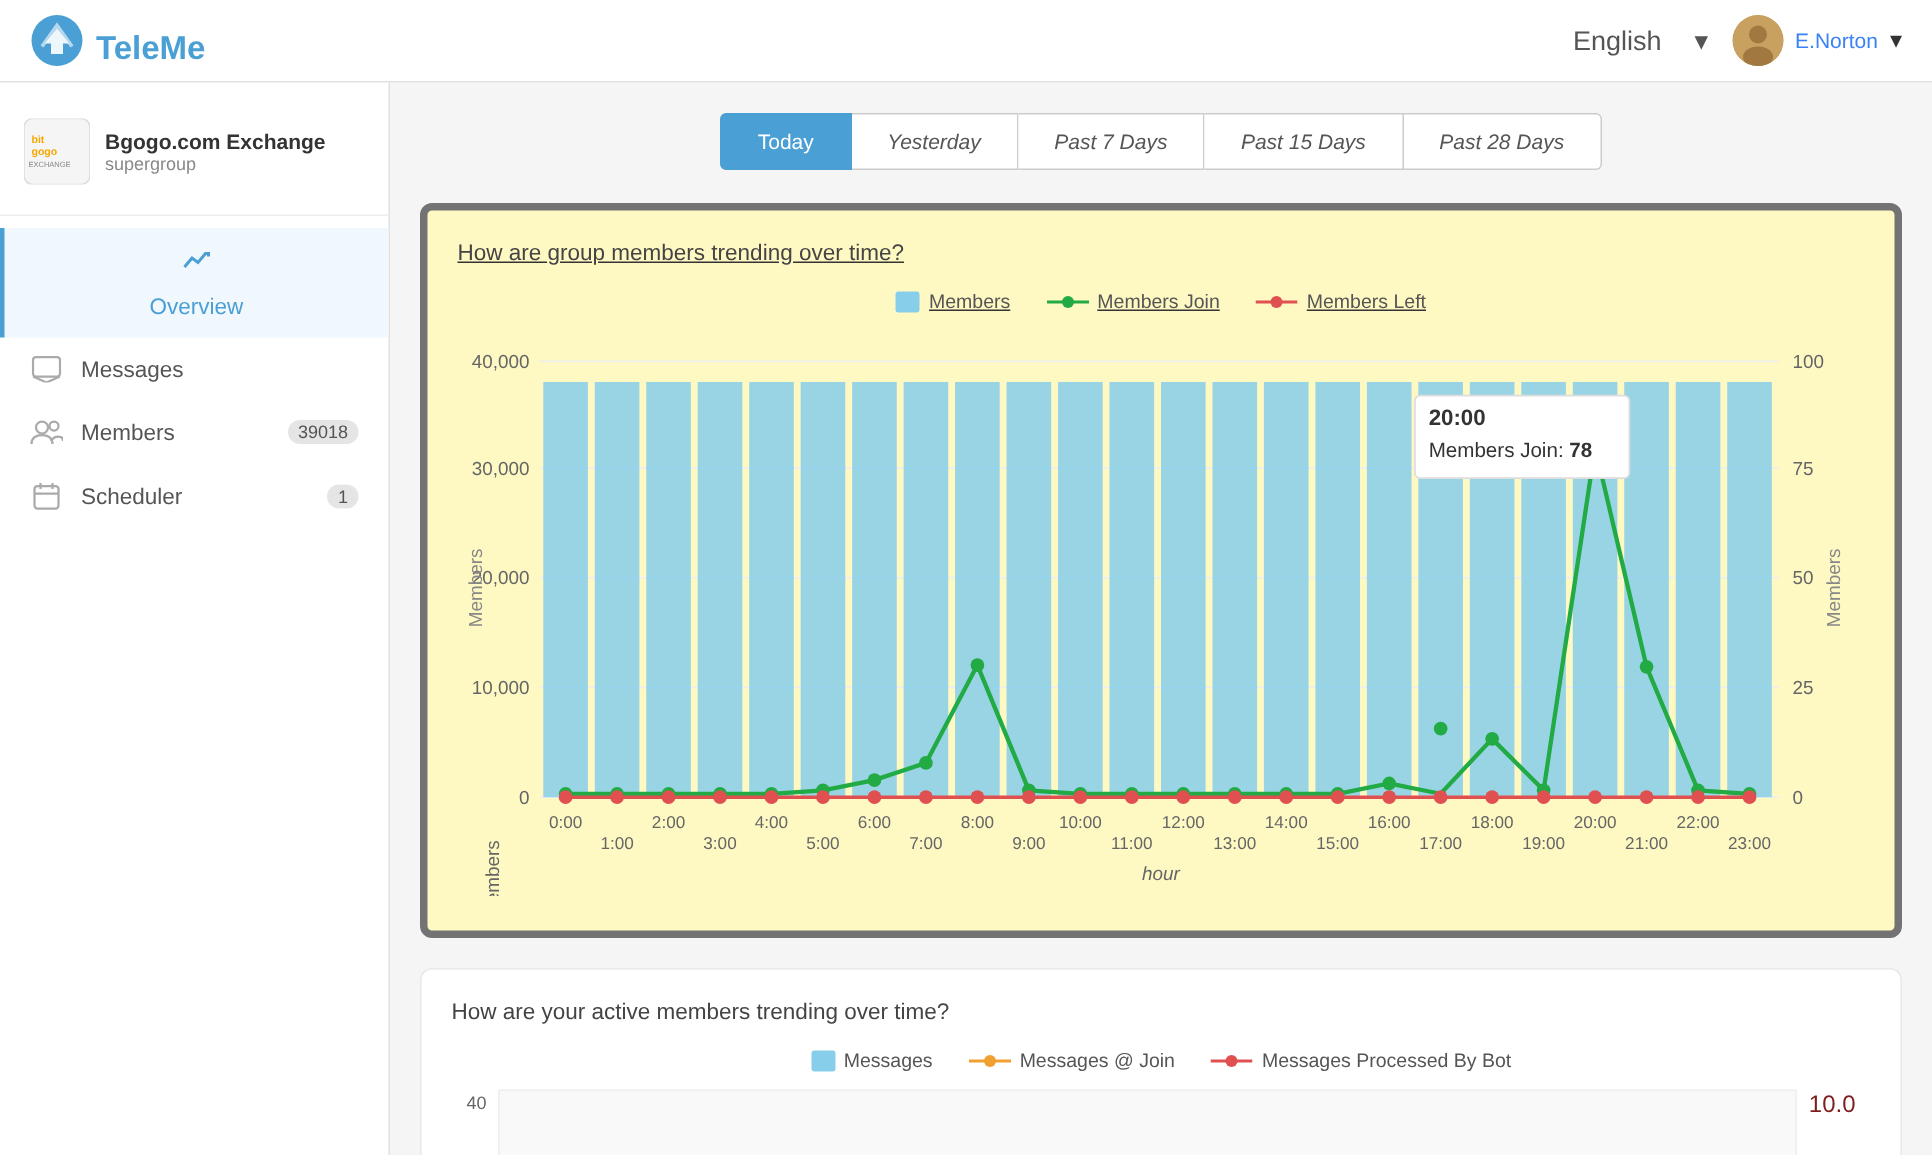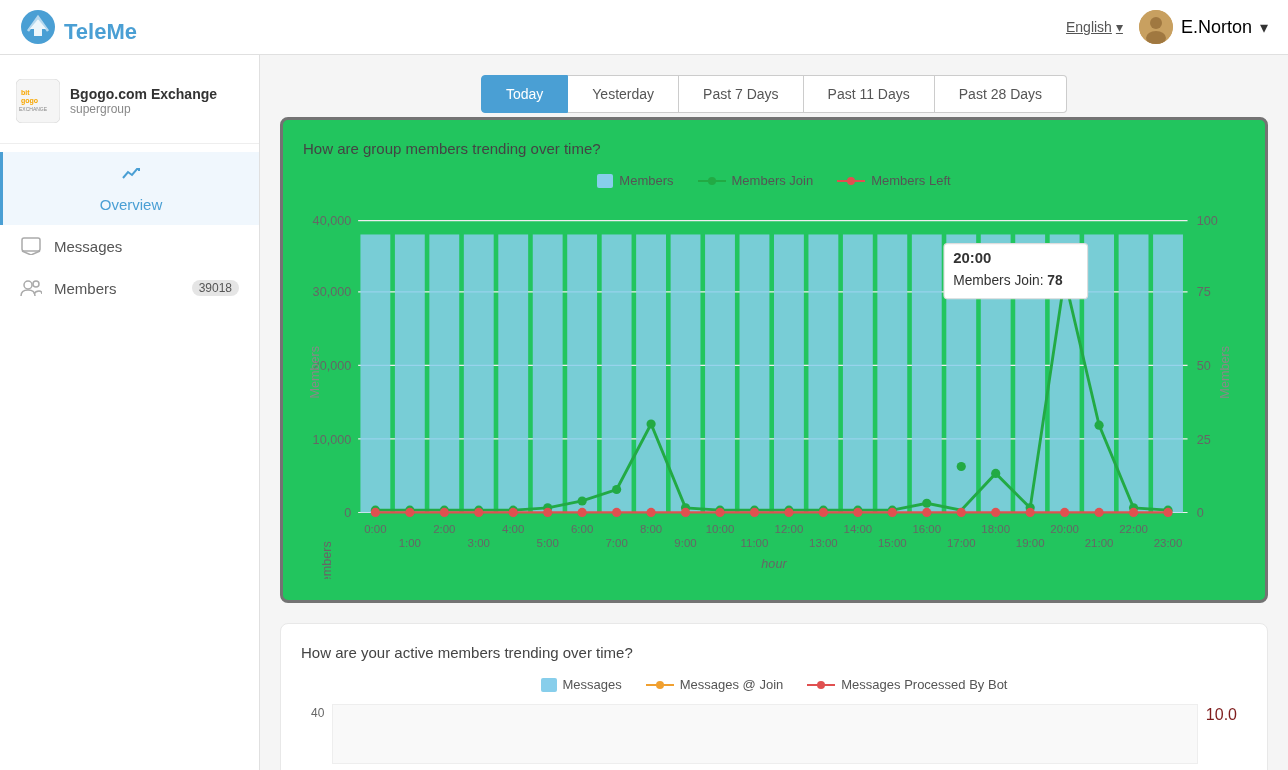--- a/index.html
+++ b/index.html
@@ -11,7 +11,7 @@
     .logo-icon { width: 36px; height: 36px; }
     .logo-text { font-size: 22px; font-weight: 700; color: #4a9fd4; }
     .header-right { display: flex; align-items: center; gap: 16px; }
-    .lang-selector { font-size: 14px; color: #555; cursor: pointer; display: flex; align-items: center; gap: 4px; text-decoration: underline; }
+    .lang-selector { font-size: 18px; color: #555; cursor: pointer; display: flex; align-items: center; gap: 22px; }
     .user-area { display: flex; align-items: center; gap: 8px; cursor: pointer; }
     .user-avatar { width: 34px; height: 34px; border-radius: 50%; background: #c8a060; display: flex; align-items: center; justify-content: center; overflow: hidden; }
     .user-name { font-size: 18px; color: #000000; text-align: right; }

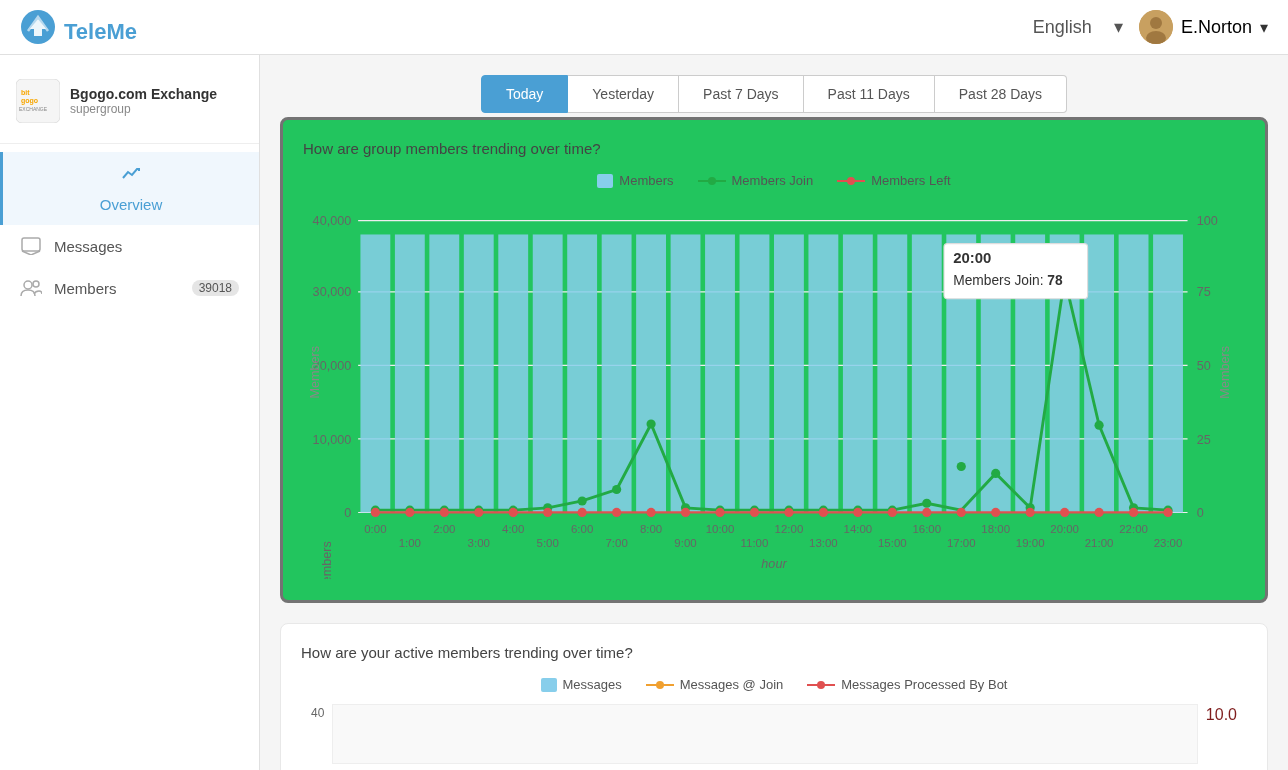--- a/index.html
+++ b/index.html
@@ -14,7 +14,7 @@
     .lang-selector { font-size: 18px; color: #555; cursor: pointer; display: flex; align-items: center; gap: 22px; }
     .user-area { display: flex; align-items: center; gap: 8px; cursor: pointer; }
     .user-avatar { width: 34px; height: 34px; border-radius: 50%; background: #c8a060; display: flex; align-items: center; justify-content: center; overflow: hidden; }
-    .user-name { font-size: 18px; color: #000000; text-align: right; }
+    .user-name { font-size: 14px; color: #3b82f6; text-align: right; }
 
     
     .main-layout { display: flex; flex: 1; overflow: hidden; }

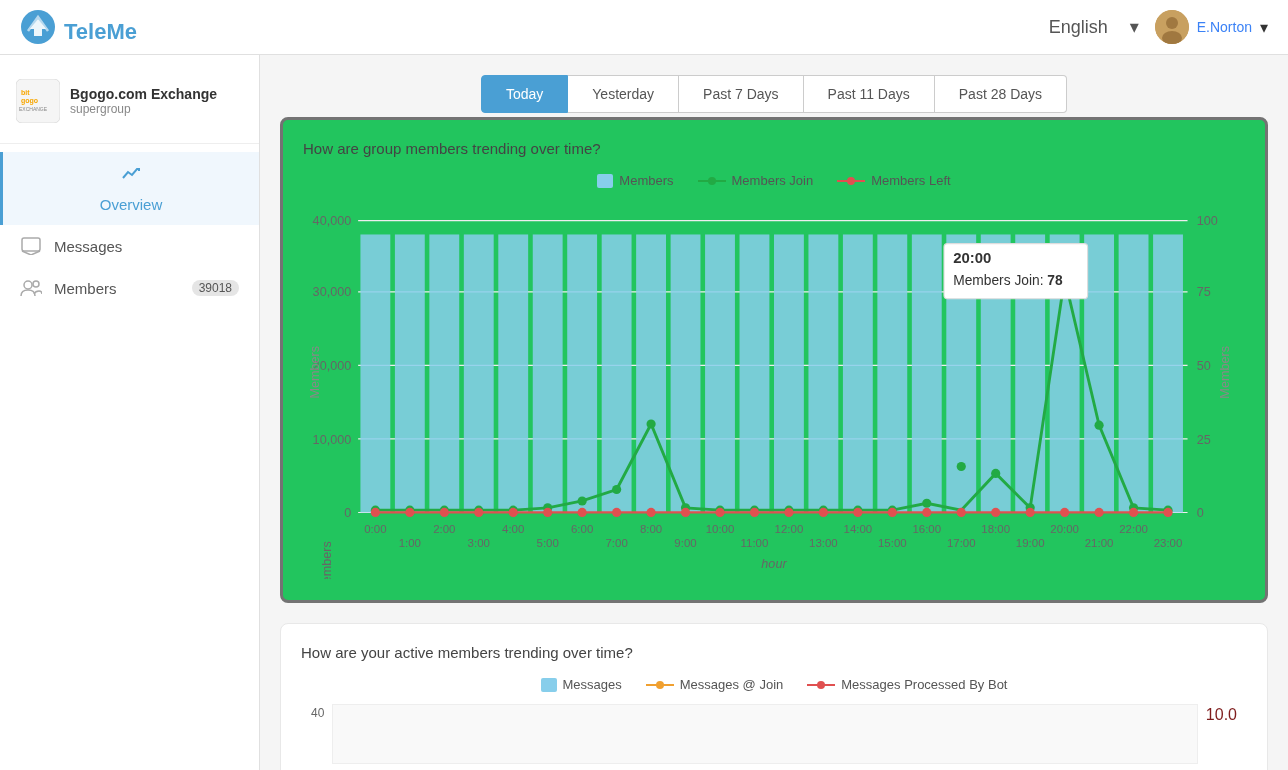--- a/index.html
+++ b/index.html
@@ -37,7 +37,7 @@
     .content { flex: 1; overflow-y: auto; padding: 20px; background: #f5f5f5; }
 
     
-    .tabs { display: flex; gap: 0; margin-bottom: 4px; justify-content: center; }
+    .tabs { display: flex; gap: 0; margin-bottom: 22px; justify-content: center; }
     .tab-btn { padding: 10px 24px; border: 1px solid #ccc; background: #fff; cursor: pointer; font-size: 14px; color: #555; }
     .tab-btn:first-child { border-radius: 4px 0 0 4px; }
     .tab-btn:last-child { border-radius: 0 4px 4px 0; }

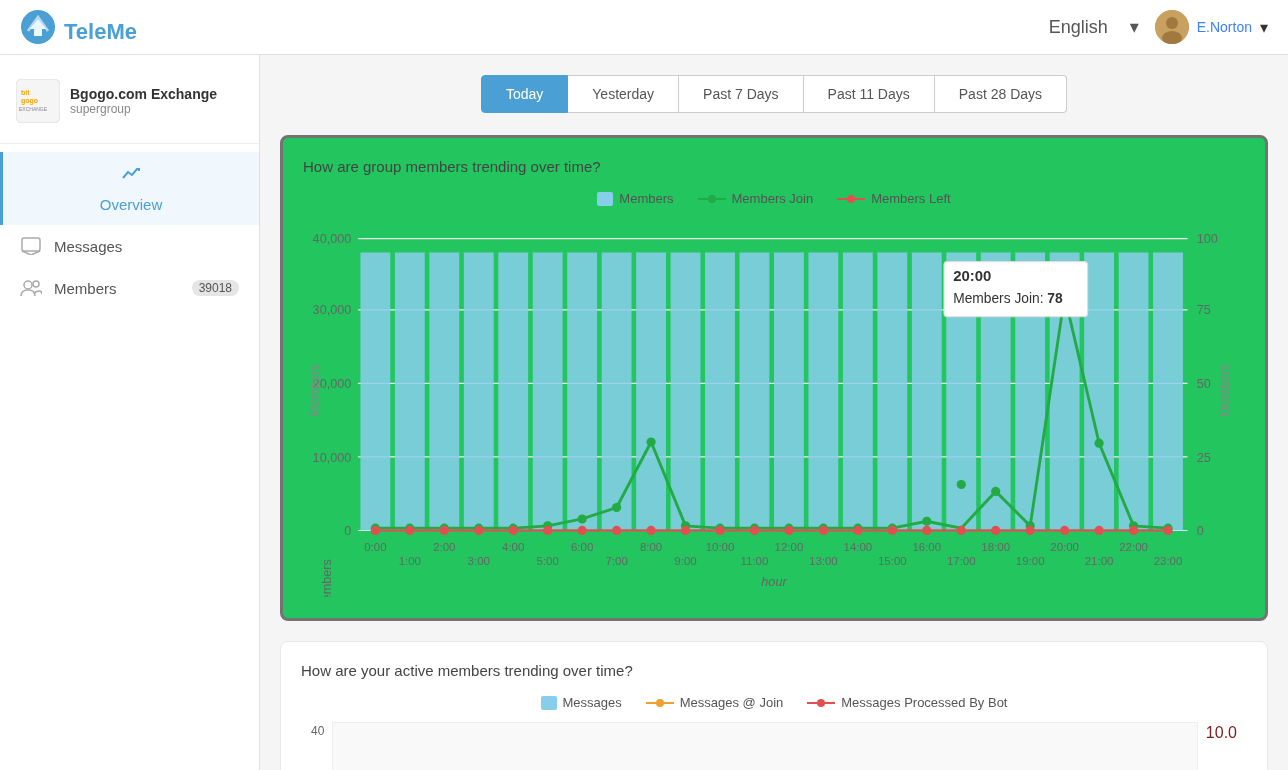--- a/index.html
+++ b/index.html
@@ -41,7 +41,7 @@
     .tab-btn { padding: 10px 24px; border: 1px solid #ccc; background: #fff; cursor: pointer; font-size: 14px; color: #555; }
     .tab-btn:first-child { border-radius: 4px 0 0 4px; }
     .tab-btn:last-child { border-radius: 0 4px 4px 0; }
-    .tab-btn + .tab-btn { border-left: none; }
+    .tab-btn + .tab-btn { border-left: none; font-style: italic; }
     .tab-btn.active { background: #4a9fd4; color: #fff; border-color: #4a9fd4; }
 
     

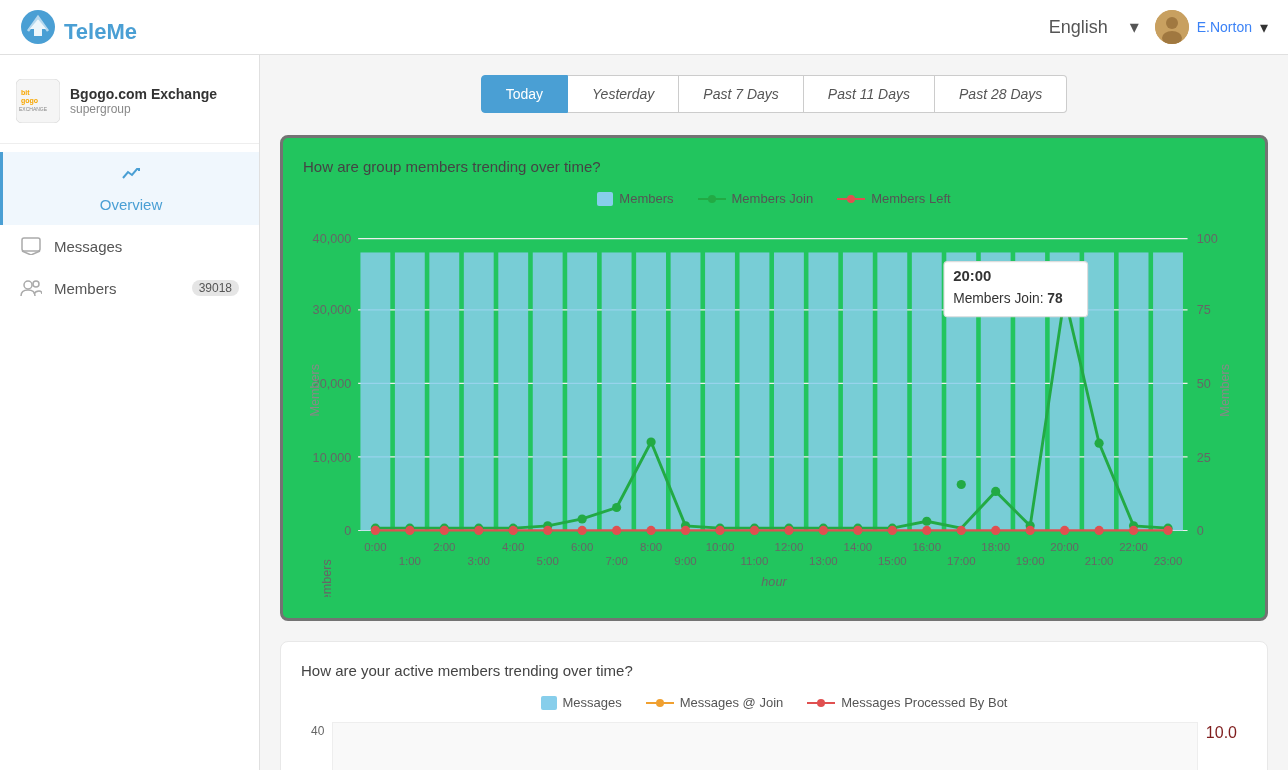--- a/index.html
+++ b/index.html
@@ -153,7 +153,7 @@
       <button class="tab-btn active">Today</button>
       <button class="tab-btn">Yesterday</button>
       <button class="tab-btn">Past 7 Days</button>
-      <button class="tab-btn">Past 11 Days</button>
+      <button class="tab-btn">Past 15 Days</button>
       <button class="tab-btn">Past 28 Days</button>
     </div>
 

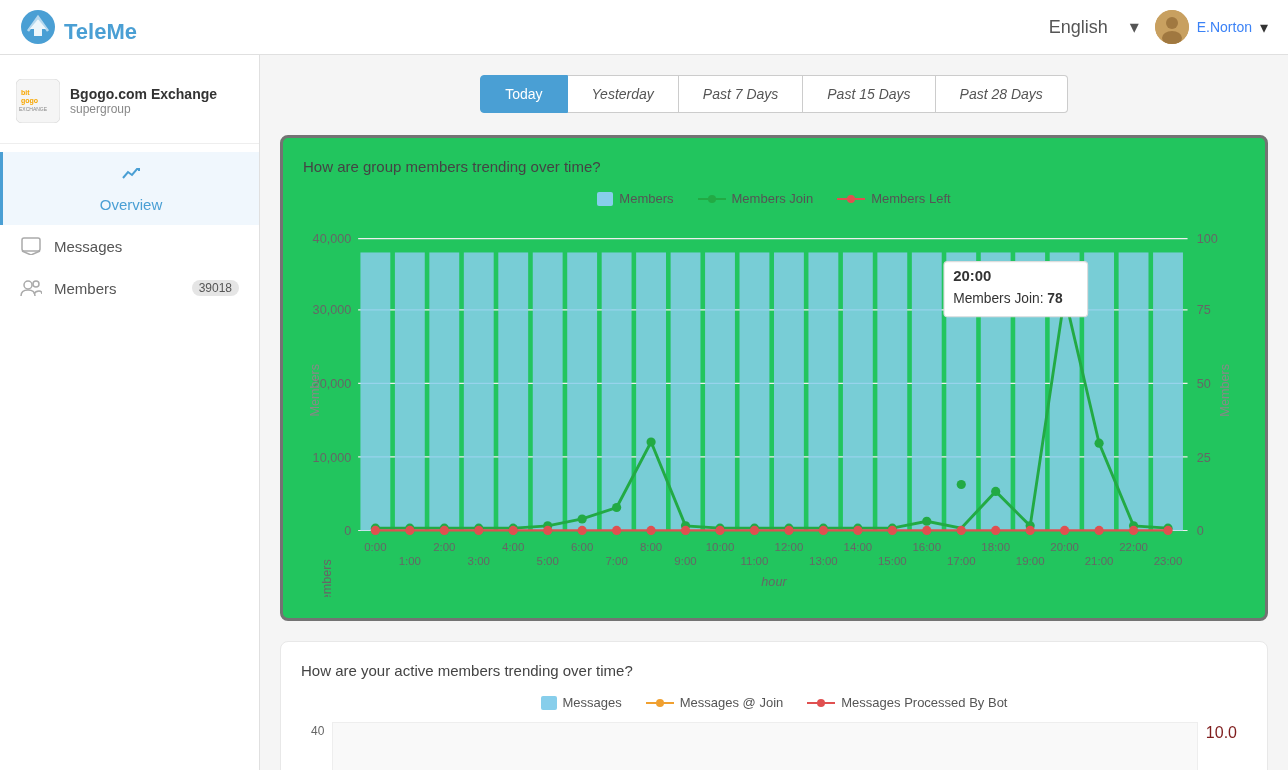--- a/index.html
+++ b/index.html
@@ -45,7 +45,7 @@
     .tab-btn.active { background: #4a9fd4; color: #fff; border-color: #4a9fd4; }
 
     
-    .card { background: #22c55e; border-radius: 8px; padding: 20px; margin-bottom: 20px; border: 3px solid #737373; }
+    .card { background: #fef9c3; border-radius: 8px; padding: 20px; margin-bottom: 20px; border: 5px solid #737373; text-decoration: underline; }
 
     
     .chart-container { position: relative; width: 100%; height: 380px; }

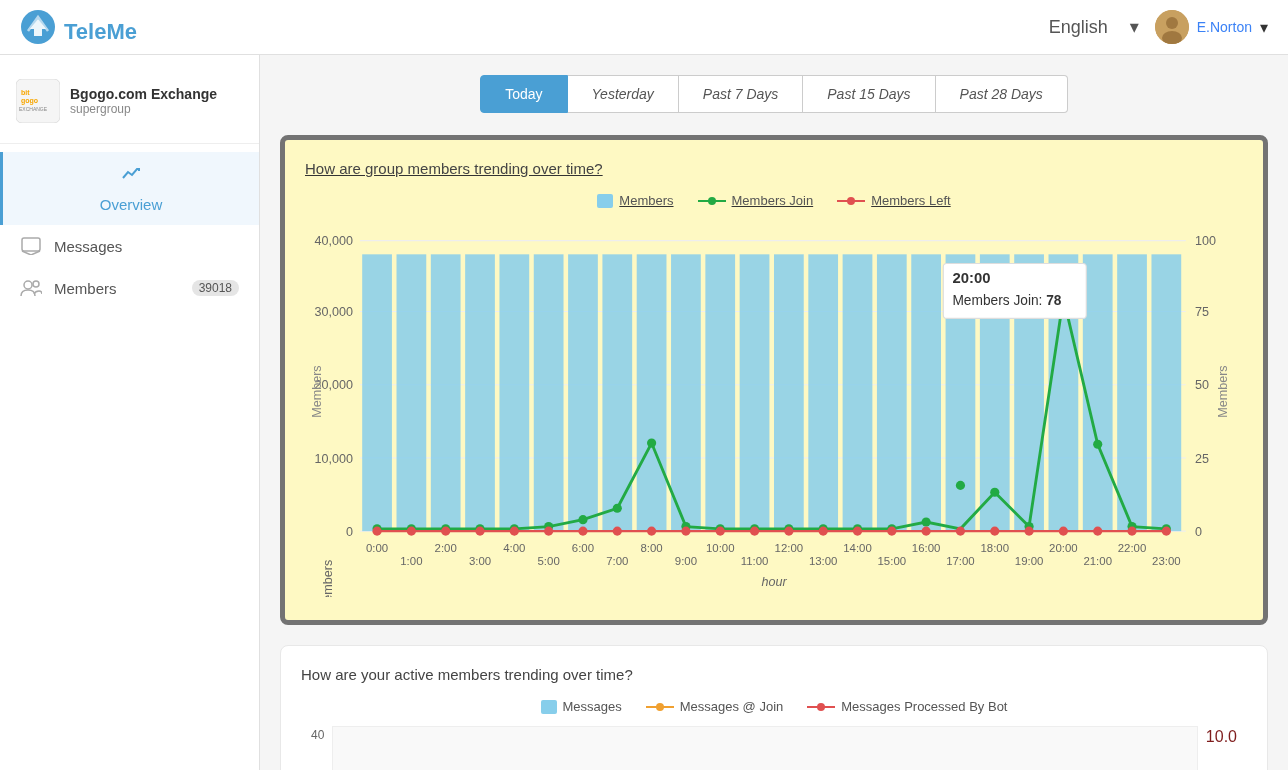--- a/index.html
+++ b/index.html
@@ -144,6 +144,18 @@
       </div>
 
 
+      <div class="nav-item">
+        <span class="nav-icon">
+          <svg width="20" height="20" viewBox="0 0 20 20">
+              <rect x="2" y="3" width="16" height="15" rx="2" fill="none" stroke="#aaa" stroke-width="1.5"></rect>
+              <line x1="6" y1="1" x2="6" y2="5" stroke="#aaa" stroke-width="1.5"></line>
+              <line x1="14" y1="1" x2="14" y2="5" stroke="#aaa" stroke-width="1.5"></line>
+              <line x1="2" y1="8" x2="18" y2="8" stroke="#aaa" stroke-width="1.5"></line>
+            </svg>
+        </span>
+        <span>Scheduler</span>
+        <span class="nav-badge">1</span>
+      </div>
     </nav>
   </div>
 

